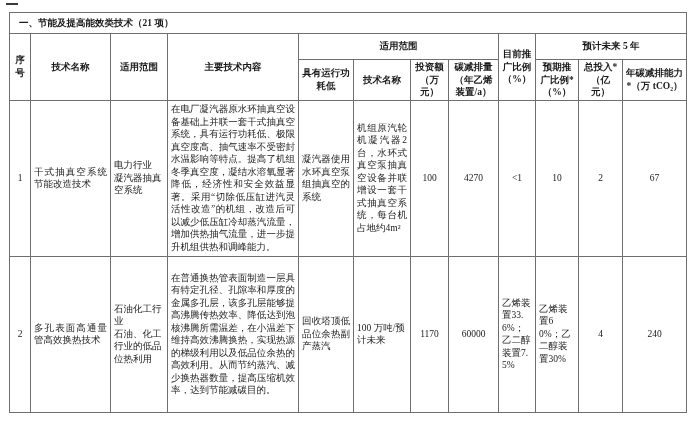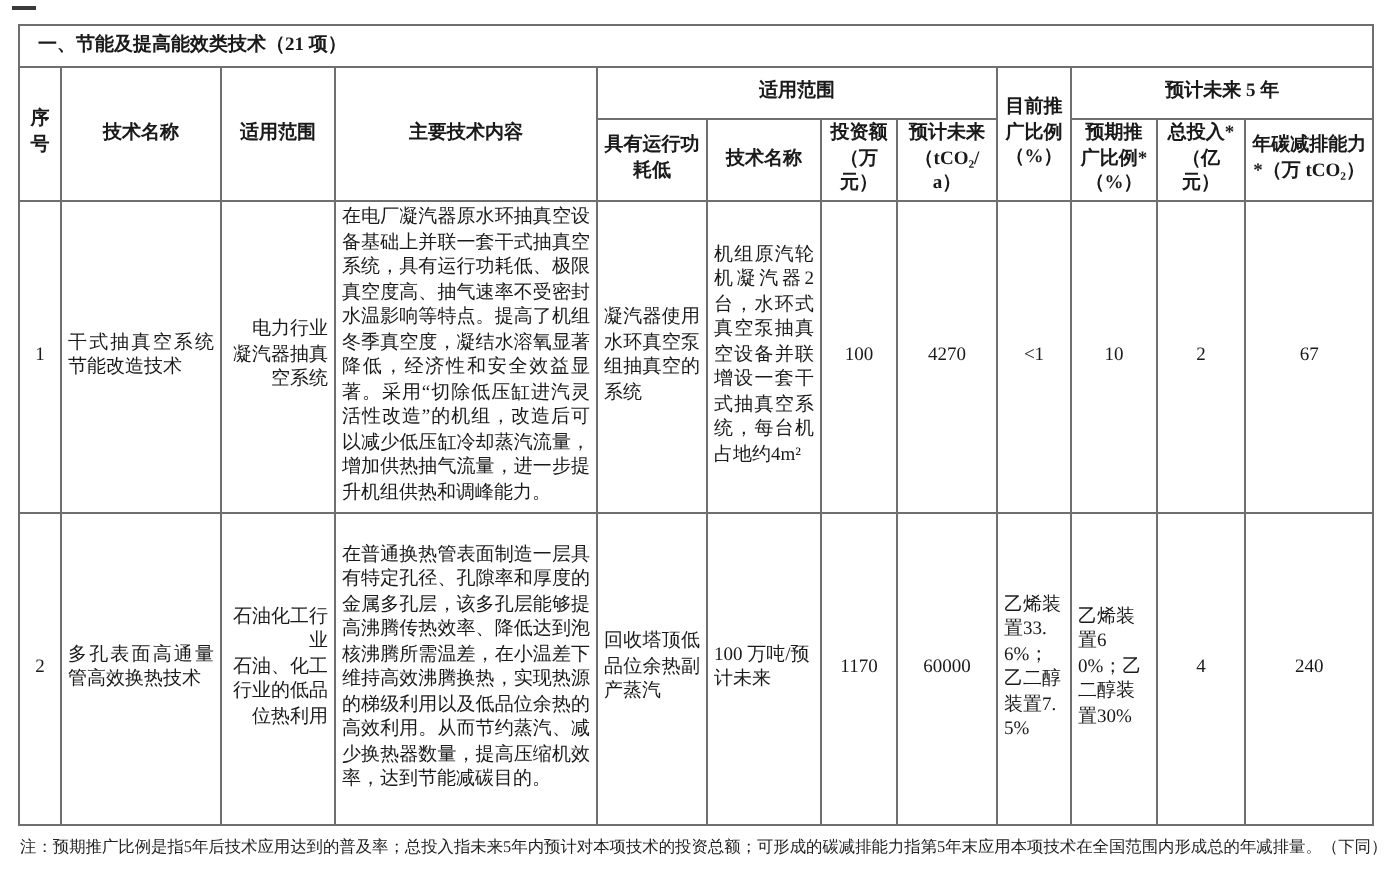--- a/index.html
+++ b/index.html
@@ -91,7 +91,7 @@
         <th>具有运行功耗低</th>
         <th>技术名称</th>
         <th>投资额（万元）</th>
-        <th>预计未来（tCO₂/a）</th>
+        <th>碳减排量（年乙烯装置/a）</th>
         <th>预期推广比例*（%）</th>
         <th>总投入*（亿元）</th>
         <th>年碳减排能力*（万 tCO₂）</th>

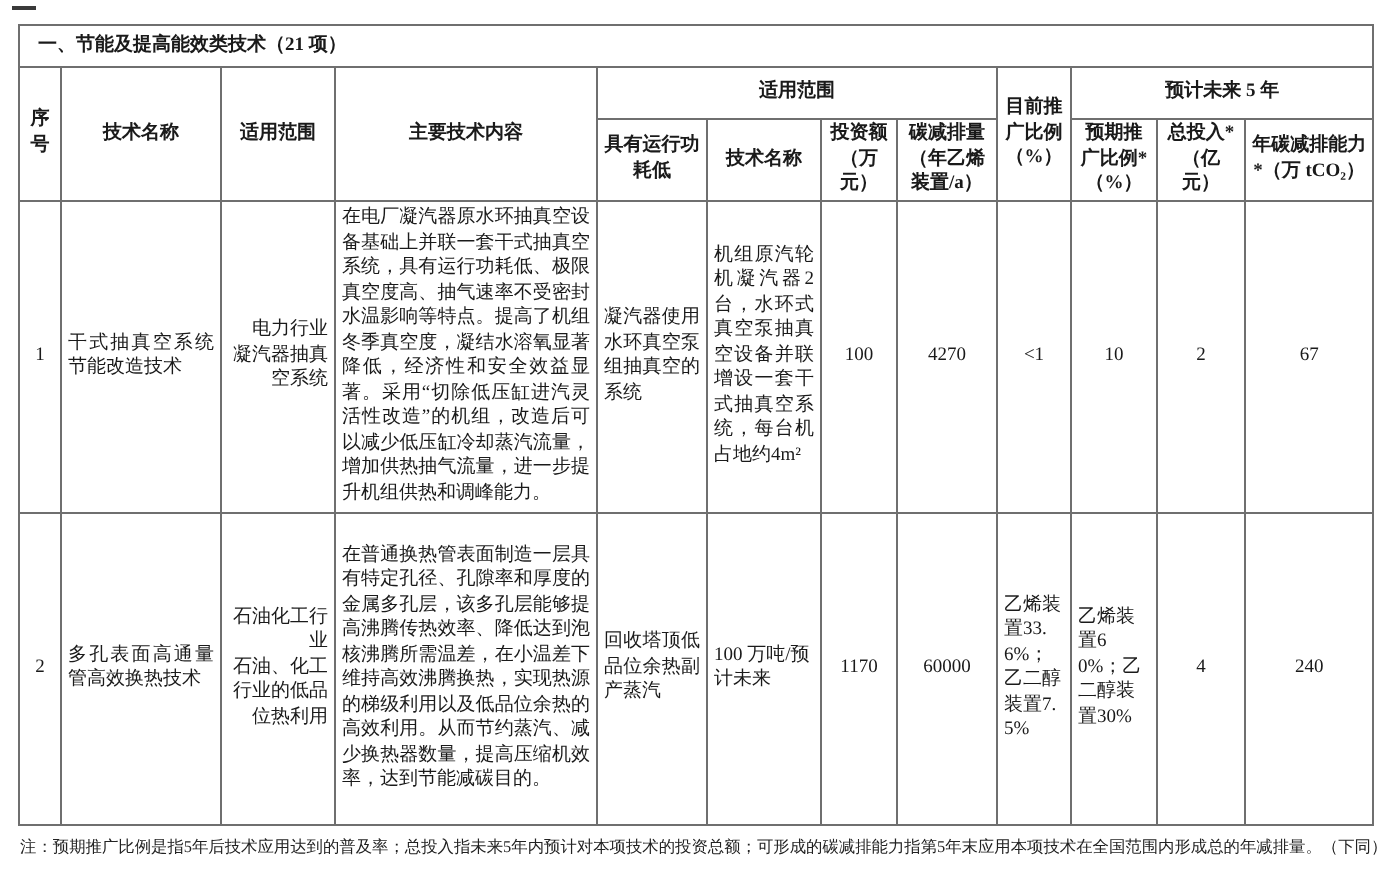--- a/index.html
+++ b/index.html
@@ -40,7 +40,7 @@
   thead th{font-weight:bold;text-align:center;}
   .num{text-align:center;}
   .just{text-align:justify;}
-  .prelines{white-space:pre-line;text-align:right;}
+  .prelines{white-space:pre-line;text-align:left;}
   .leftcell{text-align:left;}
   tr.body-row{height:156px;}
   tr.hdr-top{height:26px;}

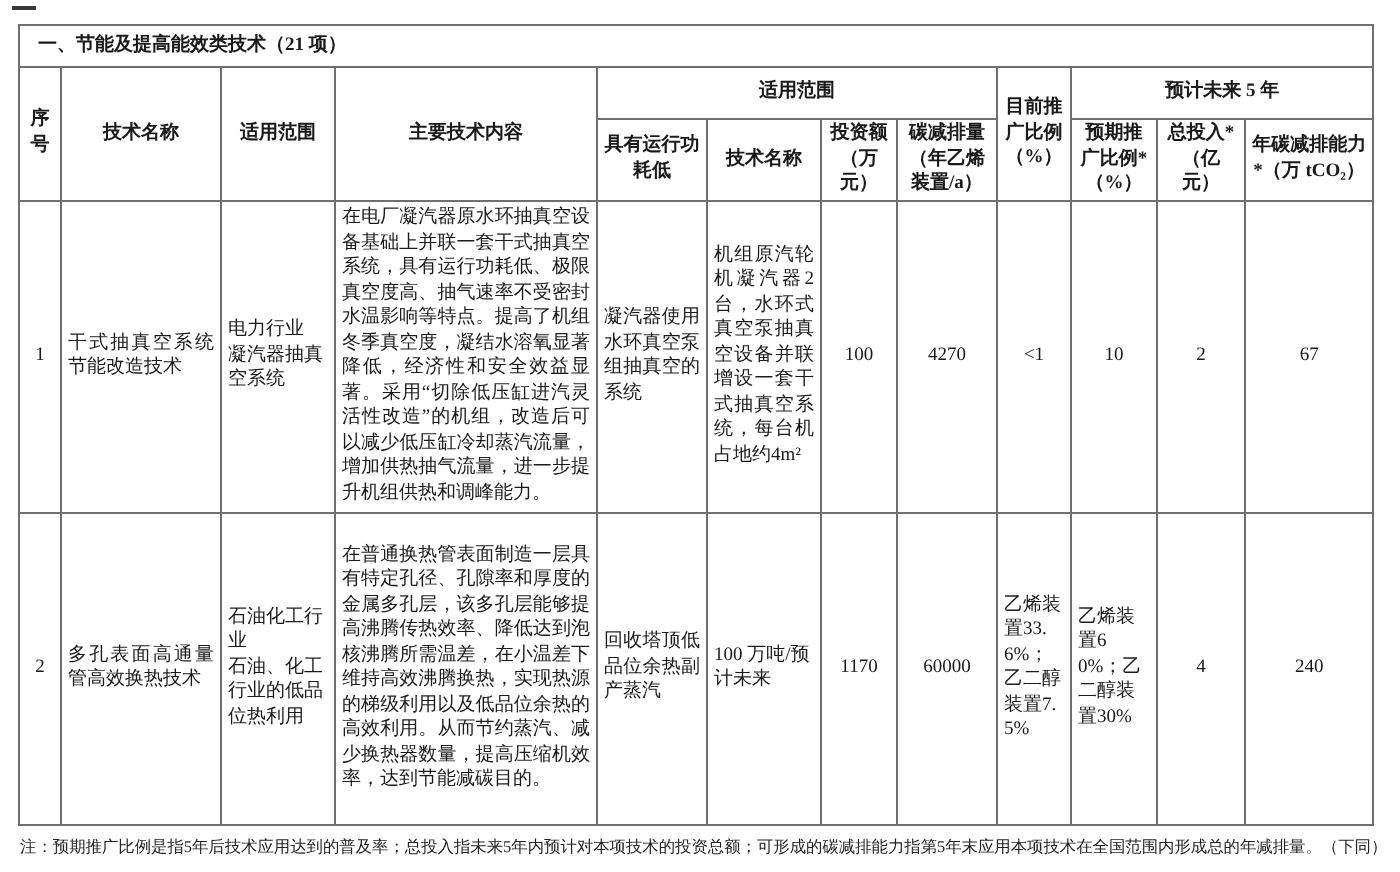--- a/index.html
+++ b/index.html
@@ -131,7 +131,6 @@
     </tbody>
   </table>
 
-  <div class="footnote">注：预期推广比例是指5年后技术应用达到的普及率；总投入指未来5年内预计对本项技术的投资总额；可形成的碳减排能力指第5年末应用本项技术在全国范围内形成总的年减排量。（下同）</div>
 </div>
 
 </body></html>

